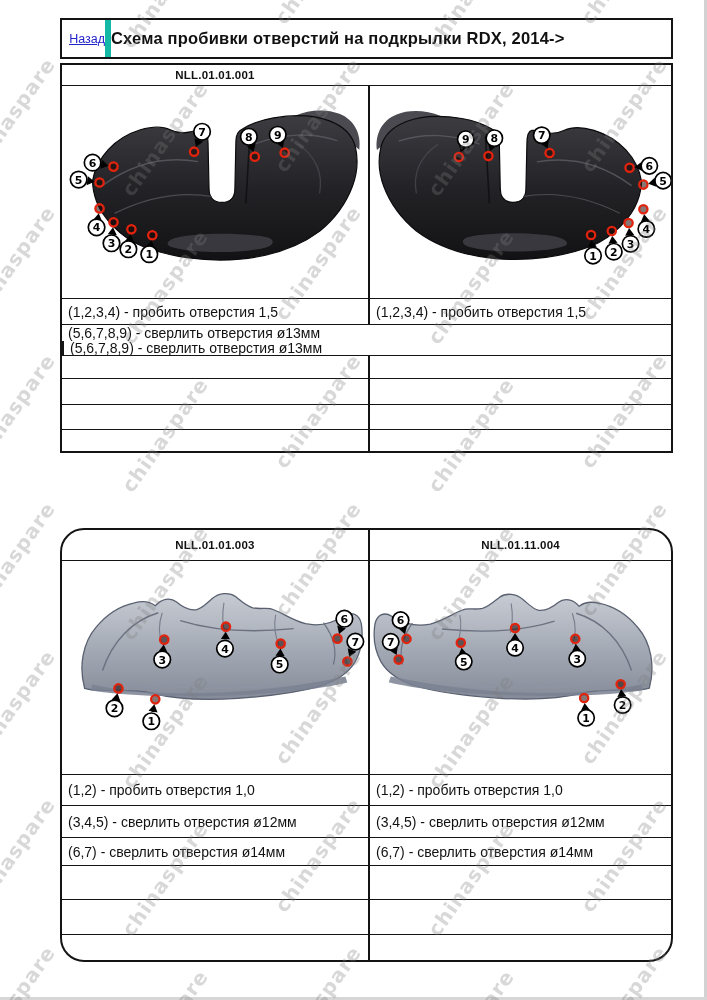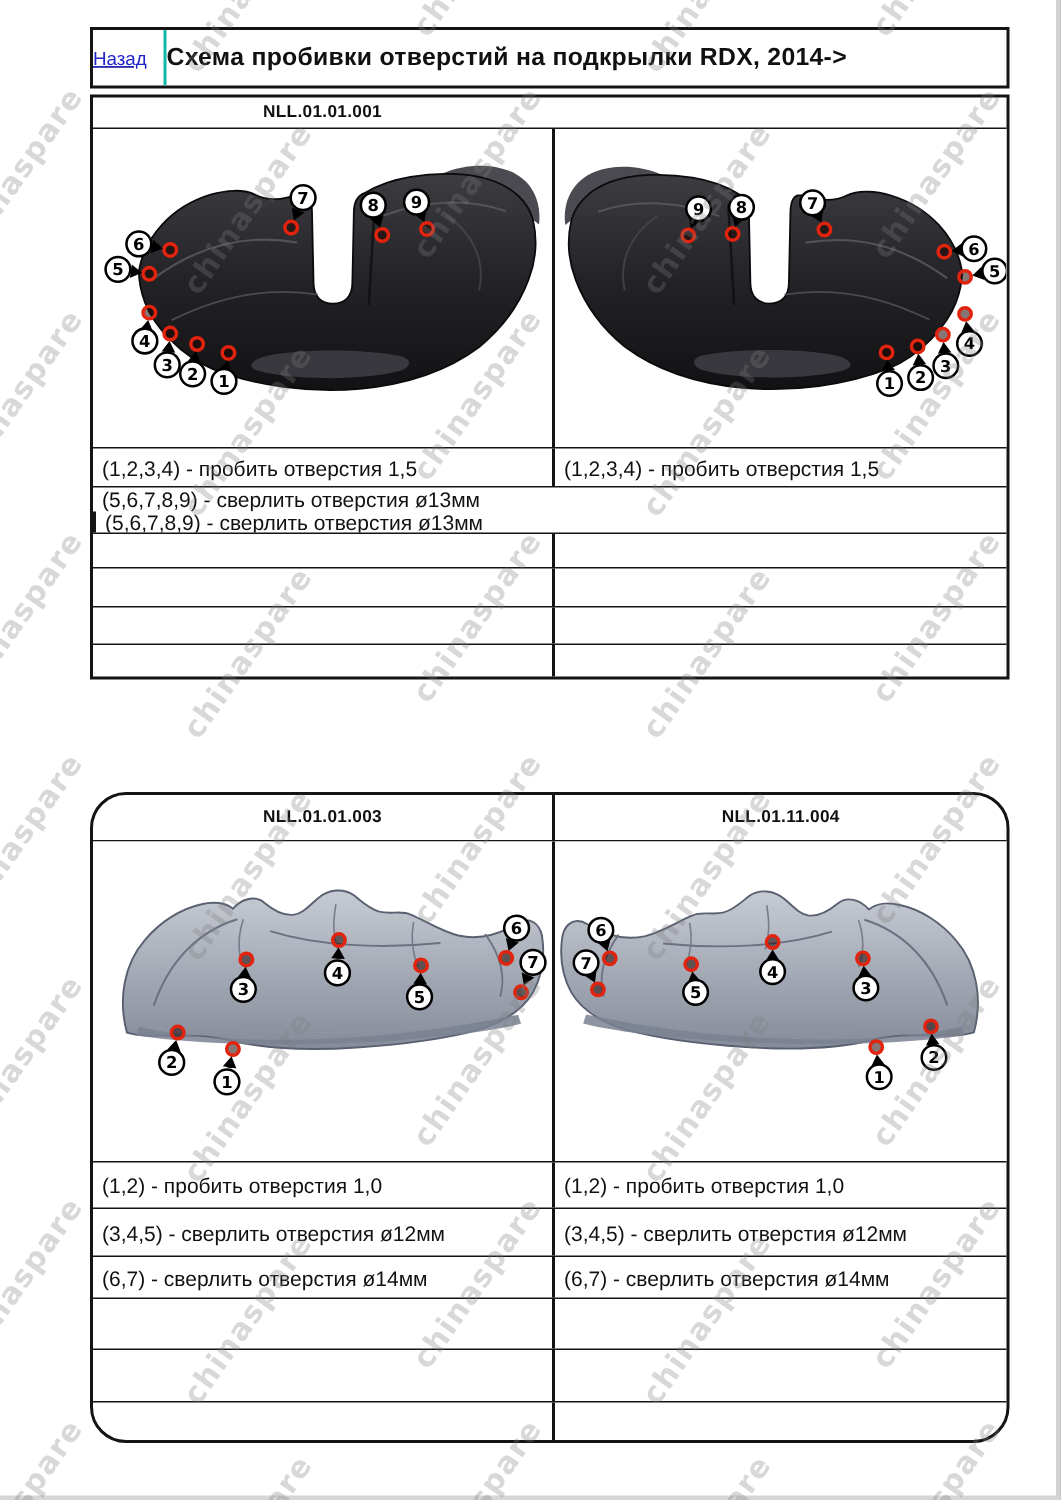--- a/index.html
+++ b/index.html
@@ -13,7 +13,7 @@
 
   
   .hdr{position:absolute;left:60px;top:18px;width:613px;height:41px;border:2px solid #141414;display:flex;box-sizing:border-box;background:#fff;}
-  .hdr .back-cell{width:49px;border-right:2px solid #14b8a6;display:flex;align-items:center;justify-content:flex-start;box-sizing:border-box;text-decoration:underline;}
+  .hdr .back-cell{width:49px;border-right:6px solid #14b8a6;display:flex;align-items:center;justify-content:flex-end;box-sizing:border-box;text-decoration:underline;}
   .hdr .title-cell{flex:1;display:flex;align-items:center;}
   .back-link{color:#2323cc;text-decoration:underline;font-size:12.5px;cursor:pointer;}
   .doc-title{font-weight:bold;font-size:16.5px;color:#111;letter-spacing:.2px;}

